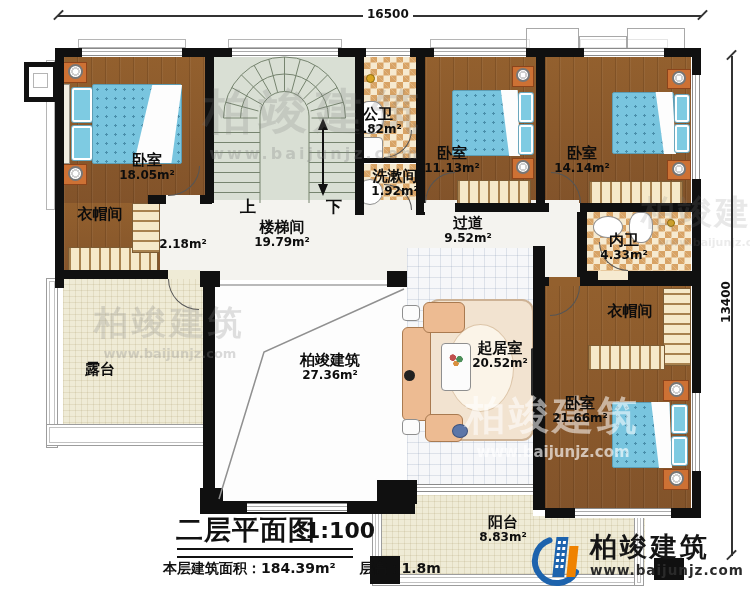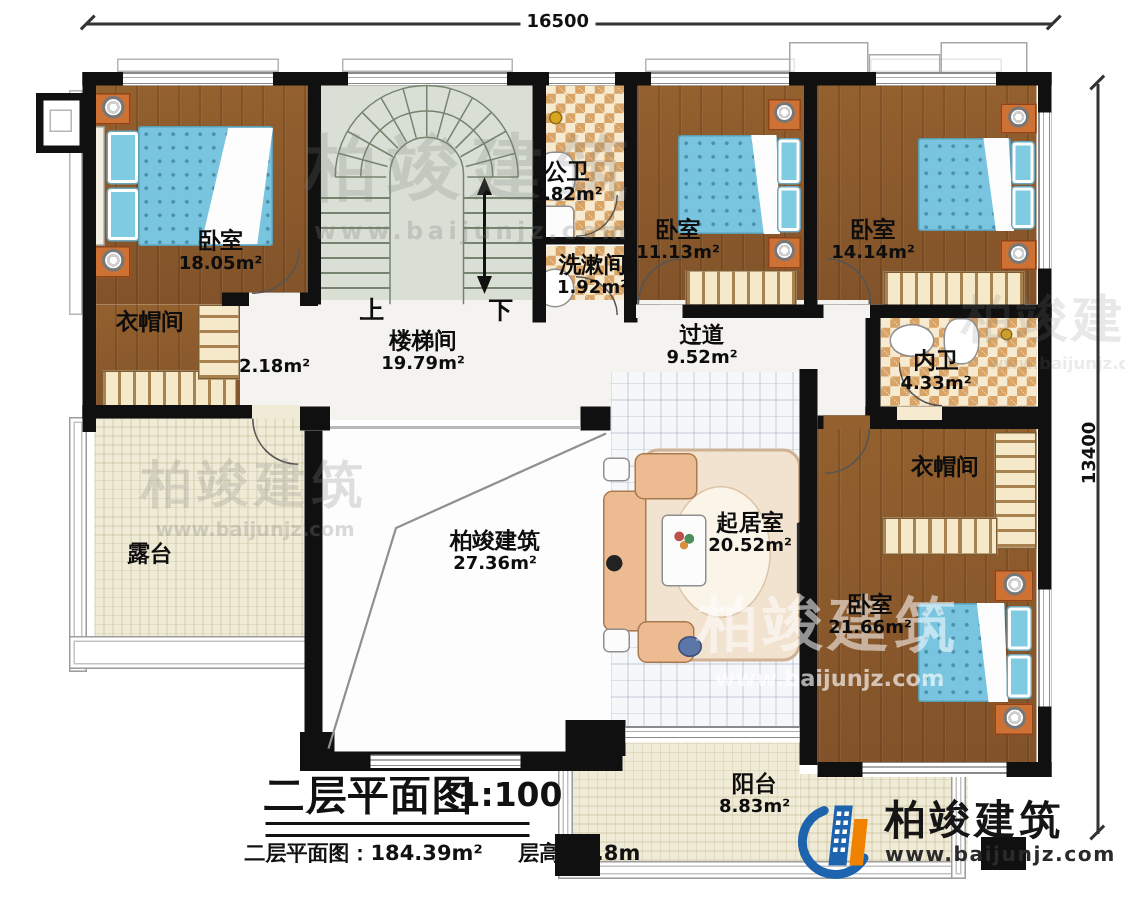--- a/index.html
+++ b/index.html
@@ -357,7 +357,7 @@
 <div class="abs dimline" style="left:58px;top:15px;width:644px;height:1.5px"></div>
 <div class="tick" style="left:52px;top:14px"></div>
 <div class="tick" style="left:696px;top:14px"></div>
-<div class="dimtext" style="left:347px;top:7px">16500</div>
+<div class="dimtext" style="left:363px;top:7px">16500</div>
 <div class="abs dimline" style="left:731px;top:56px;width:1.5px;height:500px"></div>
 <div class="tick" style="left:725px;top:54px"></div>
 <div class="tick" style="left:725px;top:554px"></div>

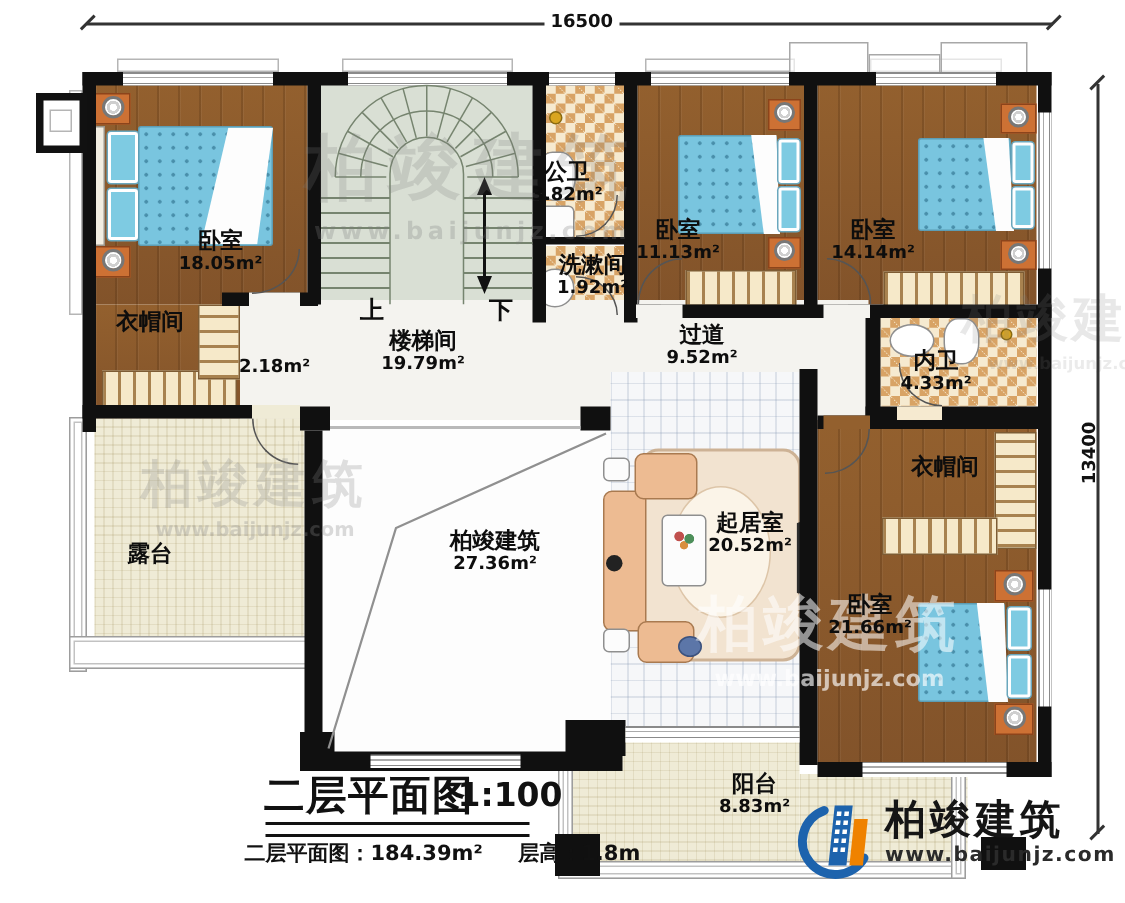--- a/index.html
+++ b/index.html
@@ -367,7 +367,7 @@
 <div class="title-scale">1:100</div>
 <div class="title-rule"></div>
 <div class="title-sub">
-  <span>二层平面图：</span><span>184.39m²</span>
+  <span>本层建筑面积：</span><span>184.39m²</span>
   <span style="display:inline-block;width:14px"></span>
   <span>层高：</span><span>1.8m</span>
 </div>

